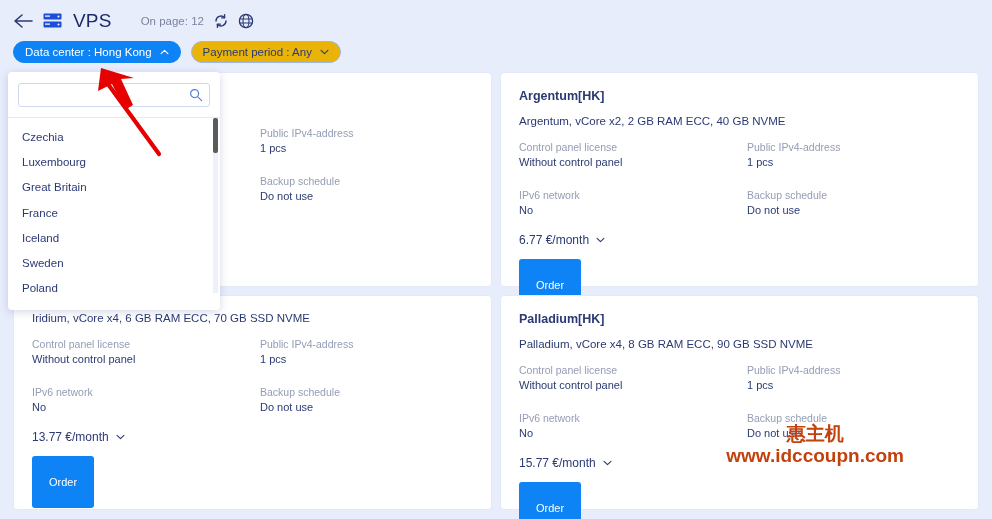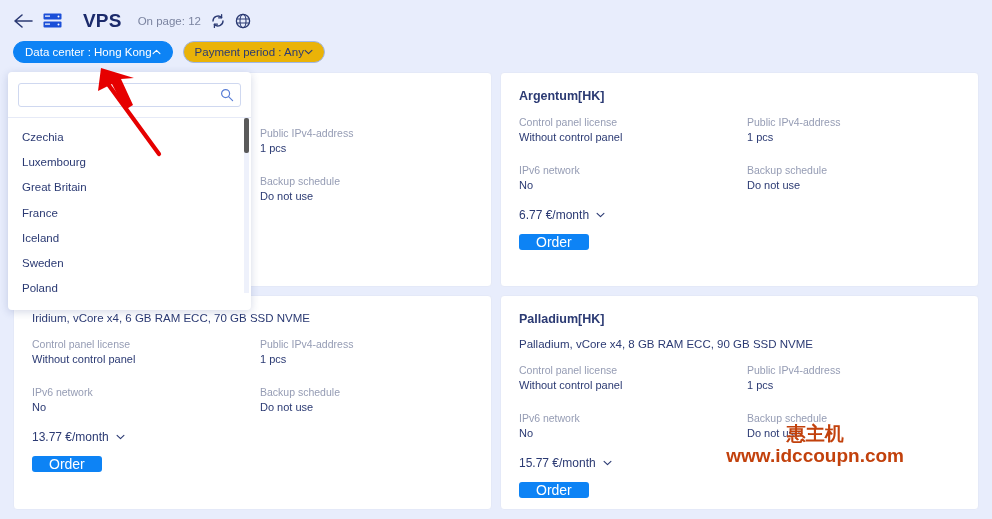--- a/index.html
+++ b/index.html
@@ -19,8 +19,8 @@
   .back-arrow { width: 22px; height: 18px; display: block; }
   .srv-icon { width: 19px; height: 15px; display: block; }
   .title {
-    font-size: 19px; font-weight: bold; color: #1b2a6b;
-    letter-spacing: .2px; margin-left: 12px;
+    font-size: 19px; font-weight: normal; color: #1b2a6b;
+    letter-spacing: .2px; margin-left: 2px;
   }
   .onpage { font-size: 11.5px; color: #7b84a0; margin-left: 7px; }
   .hicon { width: 16px; height: 16px; display: block; cursor: pointer; }

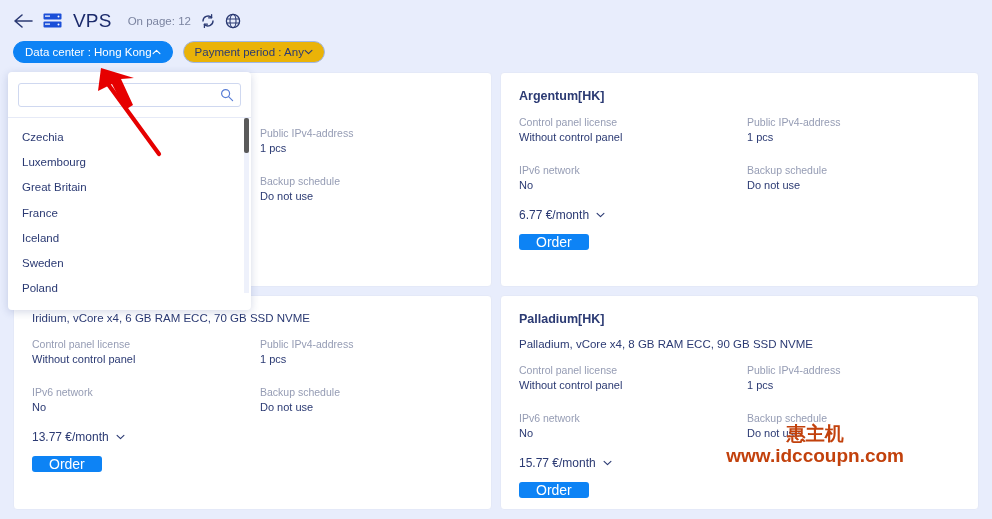--- a/index.html
+++ b/index.html
@@ -22,7 +22,7 @@
     font-size: 19px; font-weight: normal; color: #1b2a6b;
     letter-spacing: .2px; margin-left: 2px;
   }
-  .onpage { font-size: 11.5px; color: #7b84a0; margin-left: 7px; }
+  .onpage { font-size: 11.5px; color: #7b84a0; margin-left: 20px; }
   .hicon { width: 16px; height: 16px; display: block; cursor: pointer; }
 
   

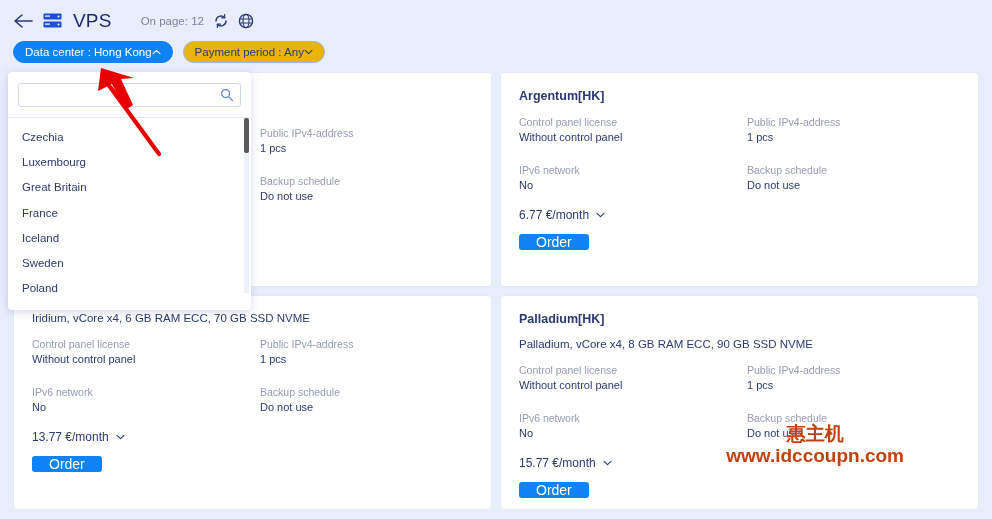--- a/index.html
+++ b/index.html
@@ -28,7 +28,7 @@
   
   .filters { display: flex; gap: 10px; padding: 9px 0 0 13px; }
   .chip {
-    display: inline-flex; align-items: center; gap: 0;
+    display: inline-flex; align-items: center; gap: 8px;
     height: 22px; padding: 0 11px;
     border-radius: 12px; font-size: 11.5px; cursor: pointer;
     white-space: nowrap;

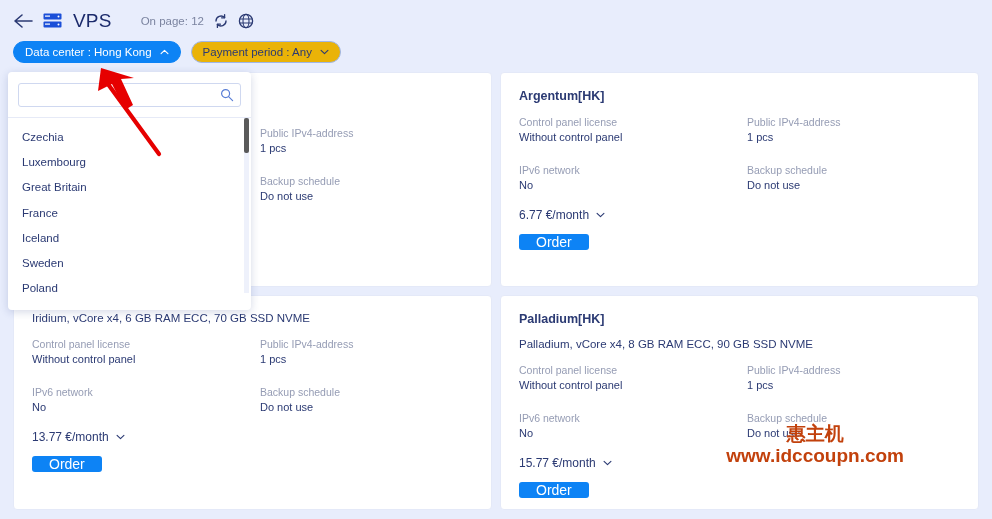--- a/index.html
+++ b/index.html
@@ -204,6 +204,7 @@
 
     <div class="card">
       <div class="card-title">Argentum[HK]</div>
+      <div class="card-sub">Argentum, vCore x2, 2 GB RAM ECC, 40 GB NVME</div>
       <div class="specs">
         <div>
           <div class="spec-label">Control panel license</div>

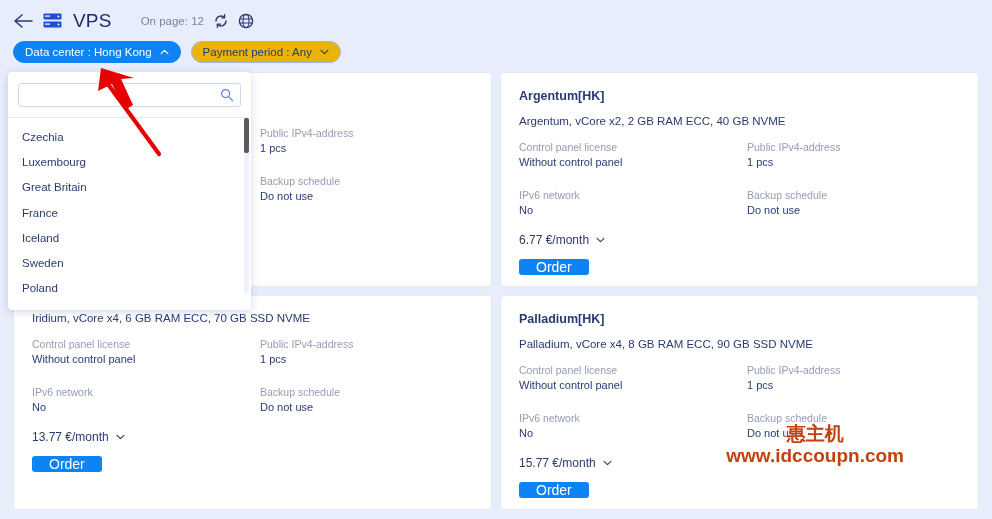--- a/index.html
+++ b/index.html
@@ -73,7 +73,7 @@
   
   .dropdown {
     position: absolute; left: 8px; top: 72px;
-    width: 243px; height: 238px;
+    width: 212px; height: 238px;
     background: #fff; border-radius: 4px;
     box-shadow: 0 2px 9px rgba(40,60,130,.20);
     z-index: 30; overflow: hidden;

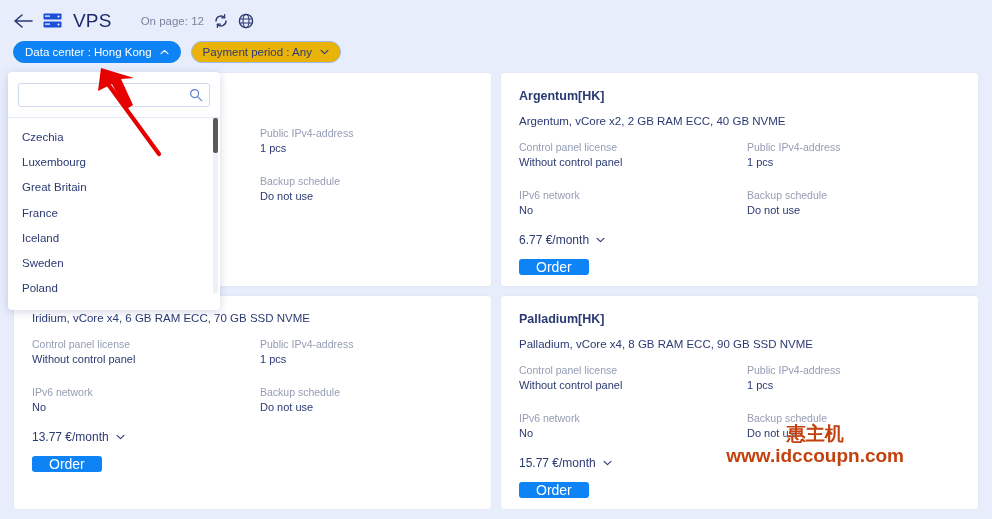--- a/index.html
+++ b/index.html
@@ -67,7 +67,7 @@
     display: block; margin-top: 11px;
     background: #0d83f5; color: #fff; border: none; border-radius: 3px;
     font-family: "Liberation Sans", sans-serif;
-    font-size: 14px; padding: 0 17px; cursor: pointer;
+    font-size: 11px; padding: 20px 17px; cursor: pointer;
   }
 
   

